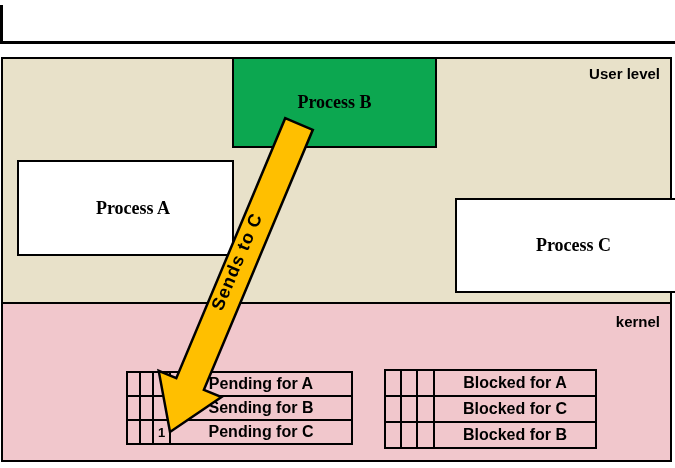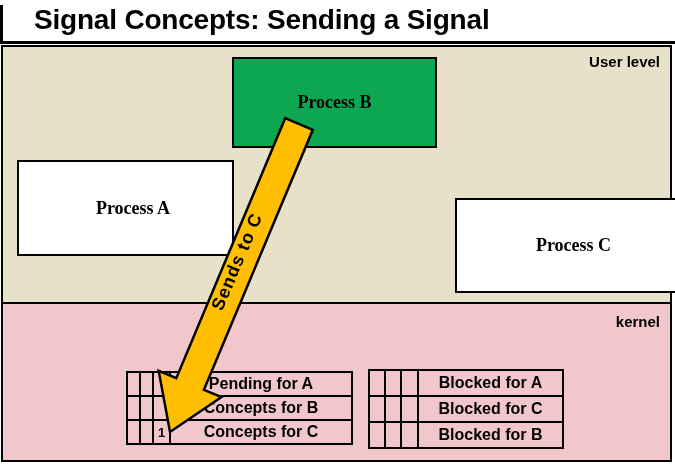--- a/index.html
+++ b/index.html
@@ -50,7 +50,6 @@
 
 <div class="stage">
 
-  <div class="title">Signal Concepts: Sending a Signal</div>
   <div class="left-tick"></div>
   <div class="title-rule"></div>
 

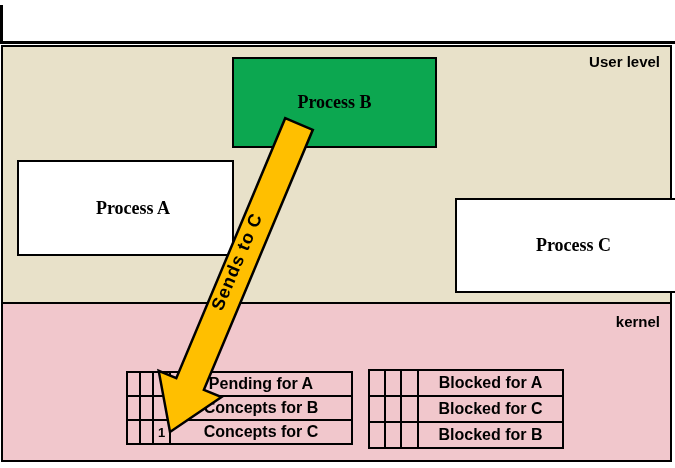--- a/index.html
+++ b/index.html
@@ -14,7 +14,7 @@
   .title-rule{position:absolute;left:0;top:41px;width:675px;height:3px;background:#000;}
   .left-tick{position:absolute;left:0;top:5px;width:3px;height:37px;background:#000;}
   .region{position:absolute;left:1px;width:671px;box-sizing:border-box;border:2px solid #000;}
-  .region.user{top:45px;height:297px;background:var(--c-user_level_bg,#e8e1c9);}
+  .region.user{top:57px;height:297px;background:var(--c-user_level_bg,#e8e1c9);}
   .region.kernel{top:302px;height:160px;background:var(--c-kernel_bg,#f1c7cc);}
   .region-label{position:absolute;right:10px;font-size:15px;font-weight:bold;}
   .region.user .region-label{top:6px;}

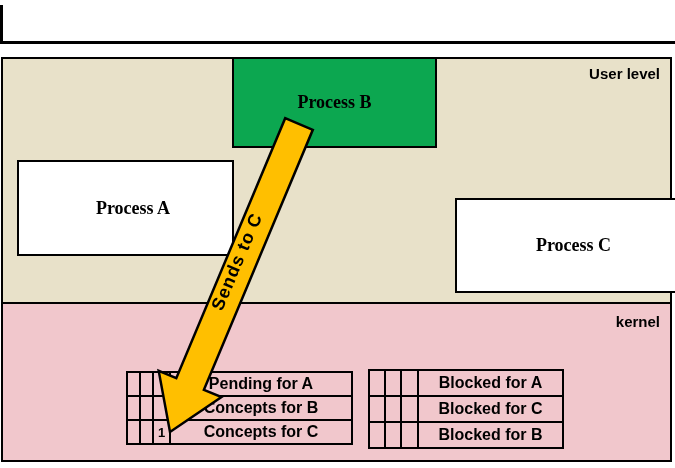--- a/index.html
+++ b/index.html
@@ -39,7 +39,7 @@
   table.ktable td.sig{font-size:13px;}
   table.pending{left:126px;top:371px;width:227px;}
   table.pending tr{height:24px;}
-  table.blocked{left:368px;top:369px;width:196px;border-radius:10px;}
+  table.blocked{left:384px;top:369px;width:213px;border-radius:10px;}
   table.blocked tr{height:26px;}
   .arrow-overlay{position:absolute;left:0;top:0;width:675px;height:468px;z-index:5;pointer-events:none;}
   .arrow-body{fill:var(--c-arrow_fill,#ffbf00);stroke:#000;stroke-width:2.5px;stroke-linejoin:miter;}

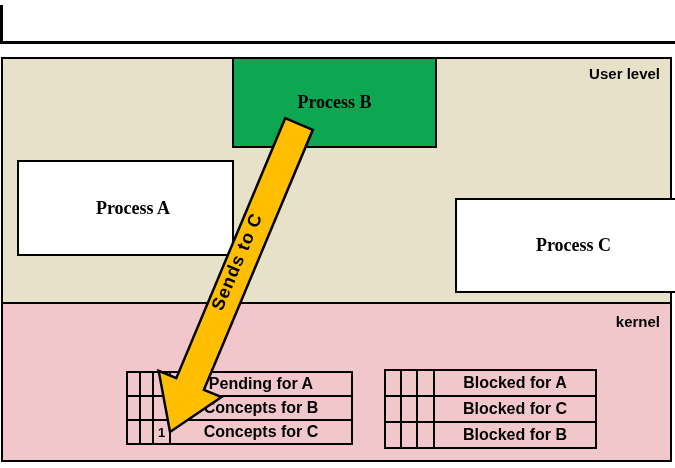--- a/index.html
+++ b/index.html
@@ -89,7 +89,7 @@
         <td class="sig"></td>
         <td class="sig"></td>
         <td class="sig"></td>
-        <td>Concepts for B</td>
+        <td>Sending for B</td>
       </tr>
       <tr>
         <td class="sig"></td>

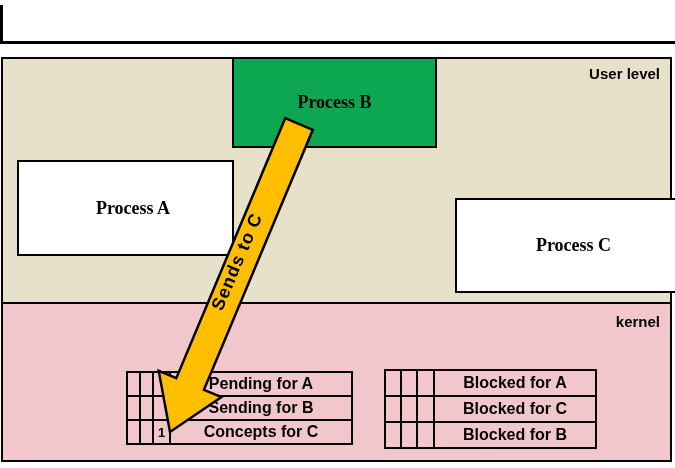--- a/index.html
+++ b/index.html
@@ -95,7 +95,7 @@
         <td class="sig"></td>
         <td class="sig"></td>
         <td class="sig">1</td>
-        <td>Concepts for C</td>
+        <td>Pending for C</td>
       </tr>
     </tbody>
   </table>

